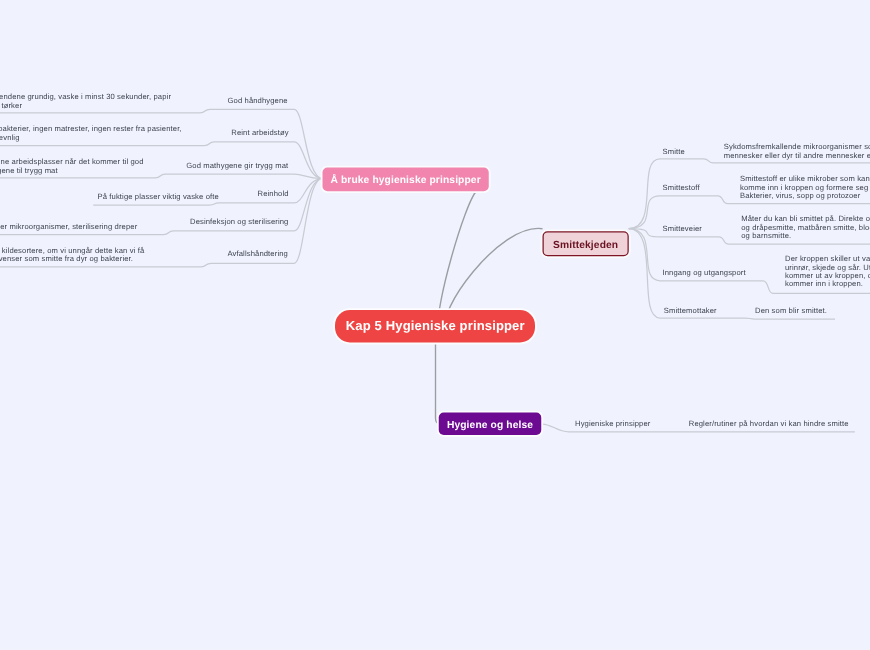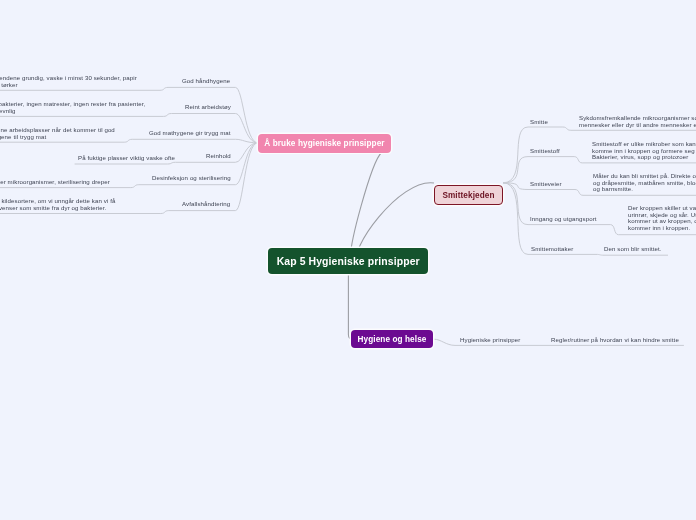--- a/index.html
+++ b/index.html
@@ -16,8 +16,8 @@
   .lbl.r{text-align:right;}
   .det{position:absolute;color:#3e4352;will-change:transform;font-size:6.1px;letter-spacing:0.1px;
        line-height:6.6px;white-space:pre;}
-  .root{background:#14532d;color:#fff;font-size:10.45px;letter-spacing:0.1px;
-        box-shadow:0 0 0 1.5px #fbfcfe;}
+  .root{background:#ef4444;color:#fff;font-size:10.45px;letter-spacing:0.1px;
+        box-shadow:0 0 0 1.5px #fbfcfe;border-radius:12px;}
   .pink{background:#f185ae;color:#fff;font-size:8.2px;letter-spacing:0.1px;
         box-shadow:0 0 0 1.5px #fbfcfe;}
   .maroon{background:#efd3d8;color:#6b1222;font-size:8.2px;letter-spacing:0.1px;

